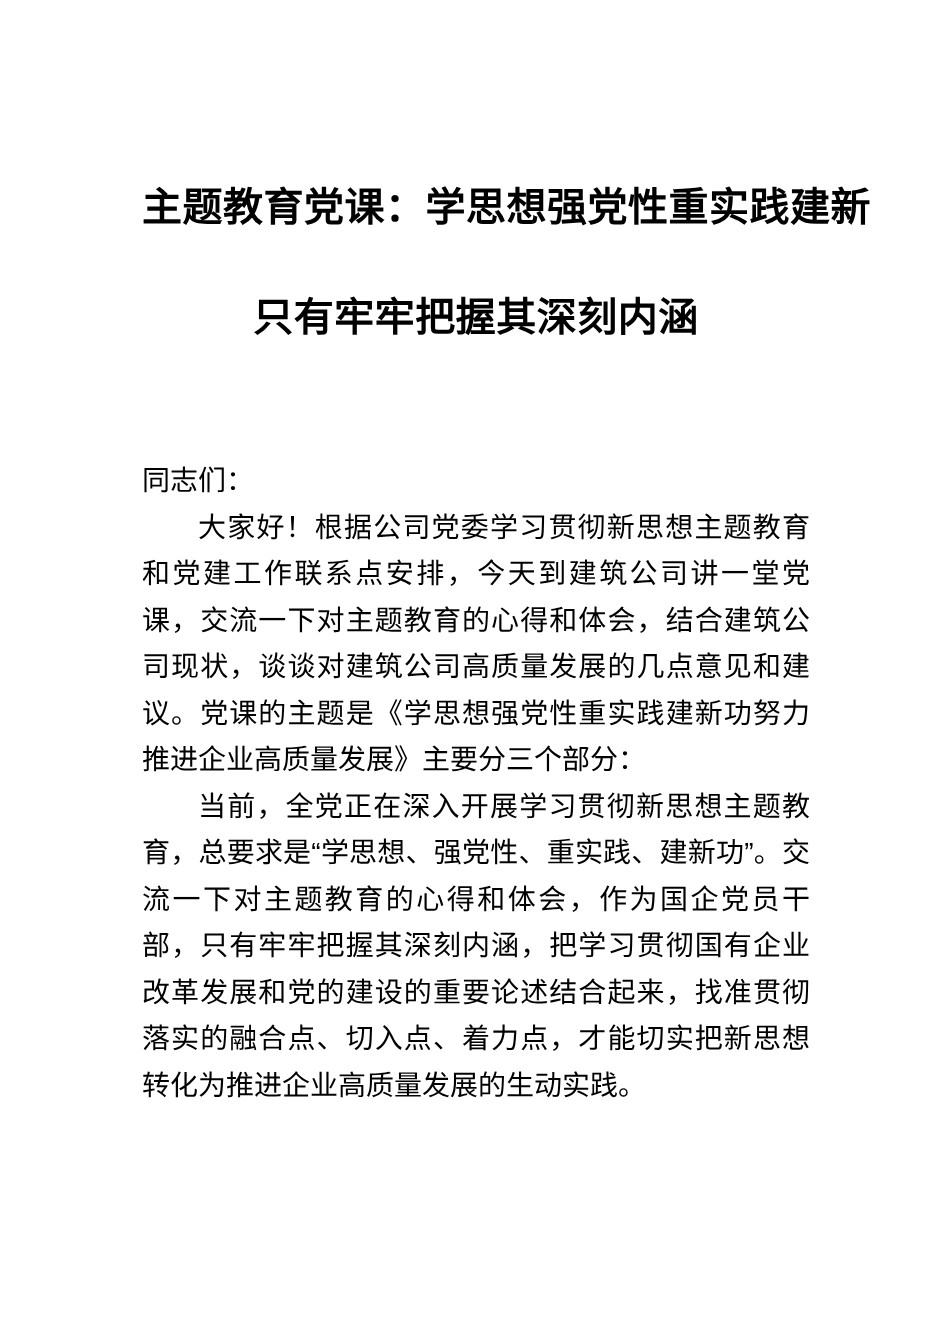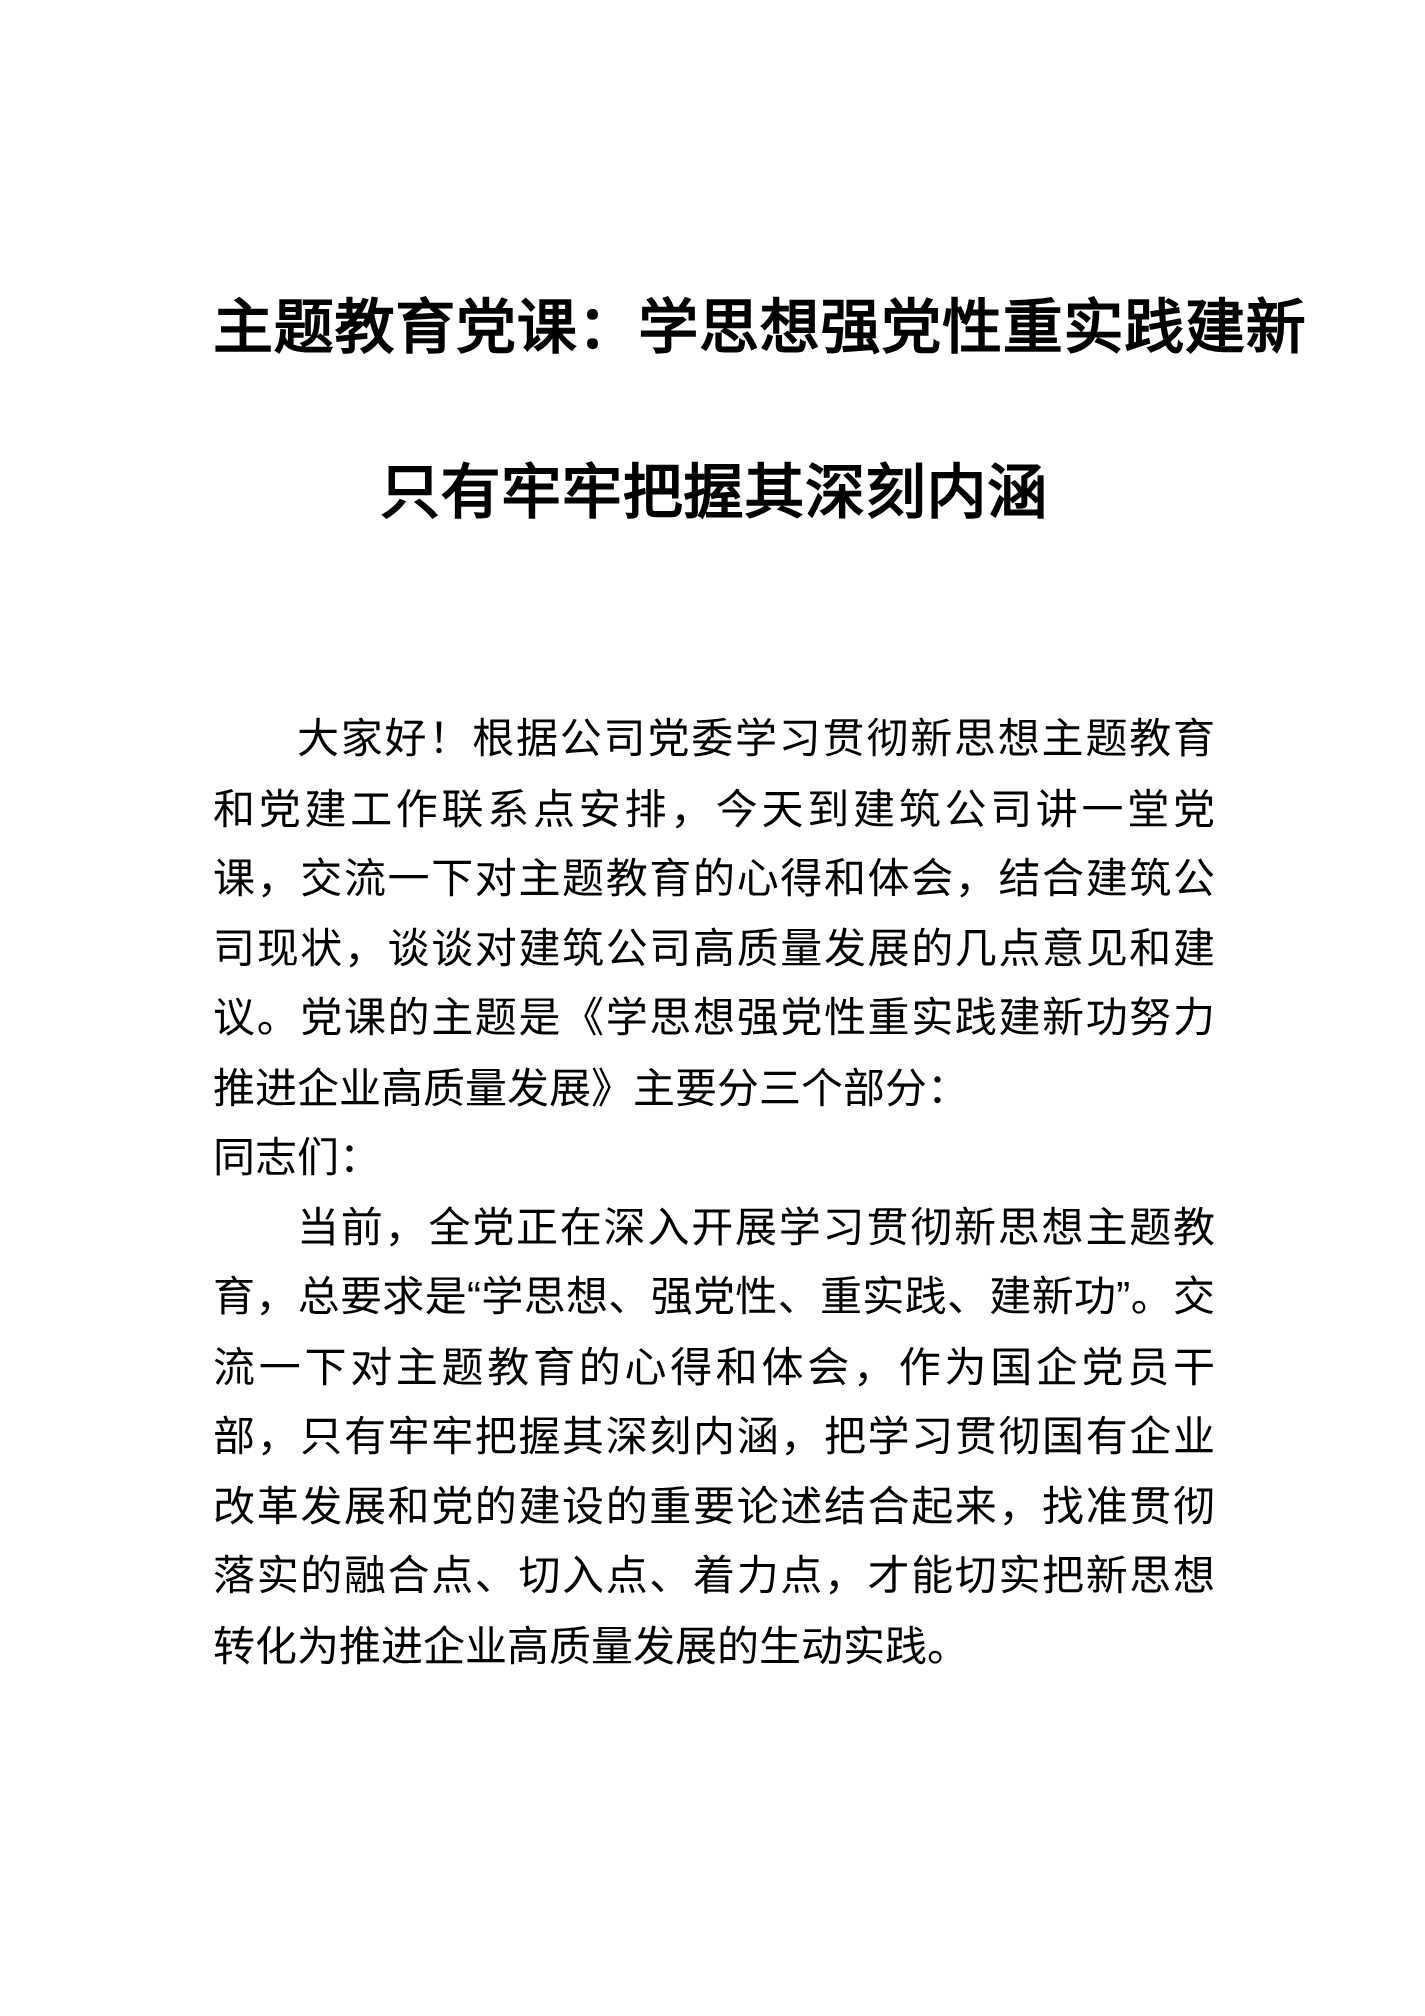--- a/index.html
+++ b/index.html
@@ -29,7 +29,7 @@
   .content {
     position: absolute;
     left: 142px;
-    top: 12px;
+    top: 0;
     width: 668px;
   }
 

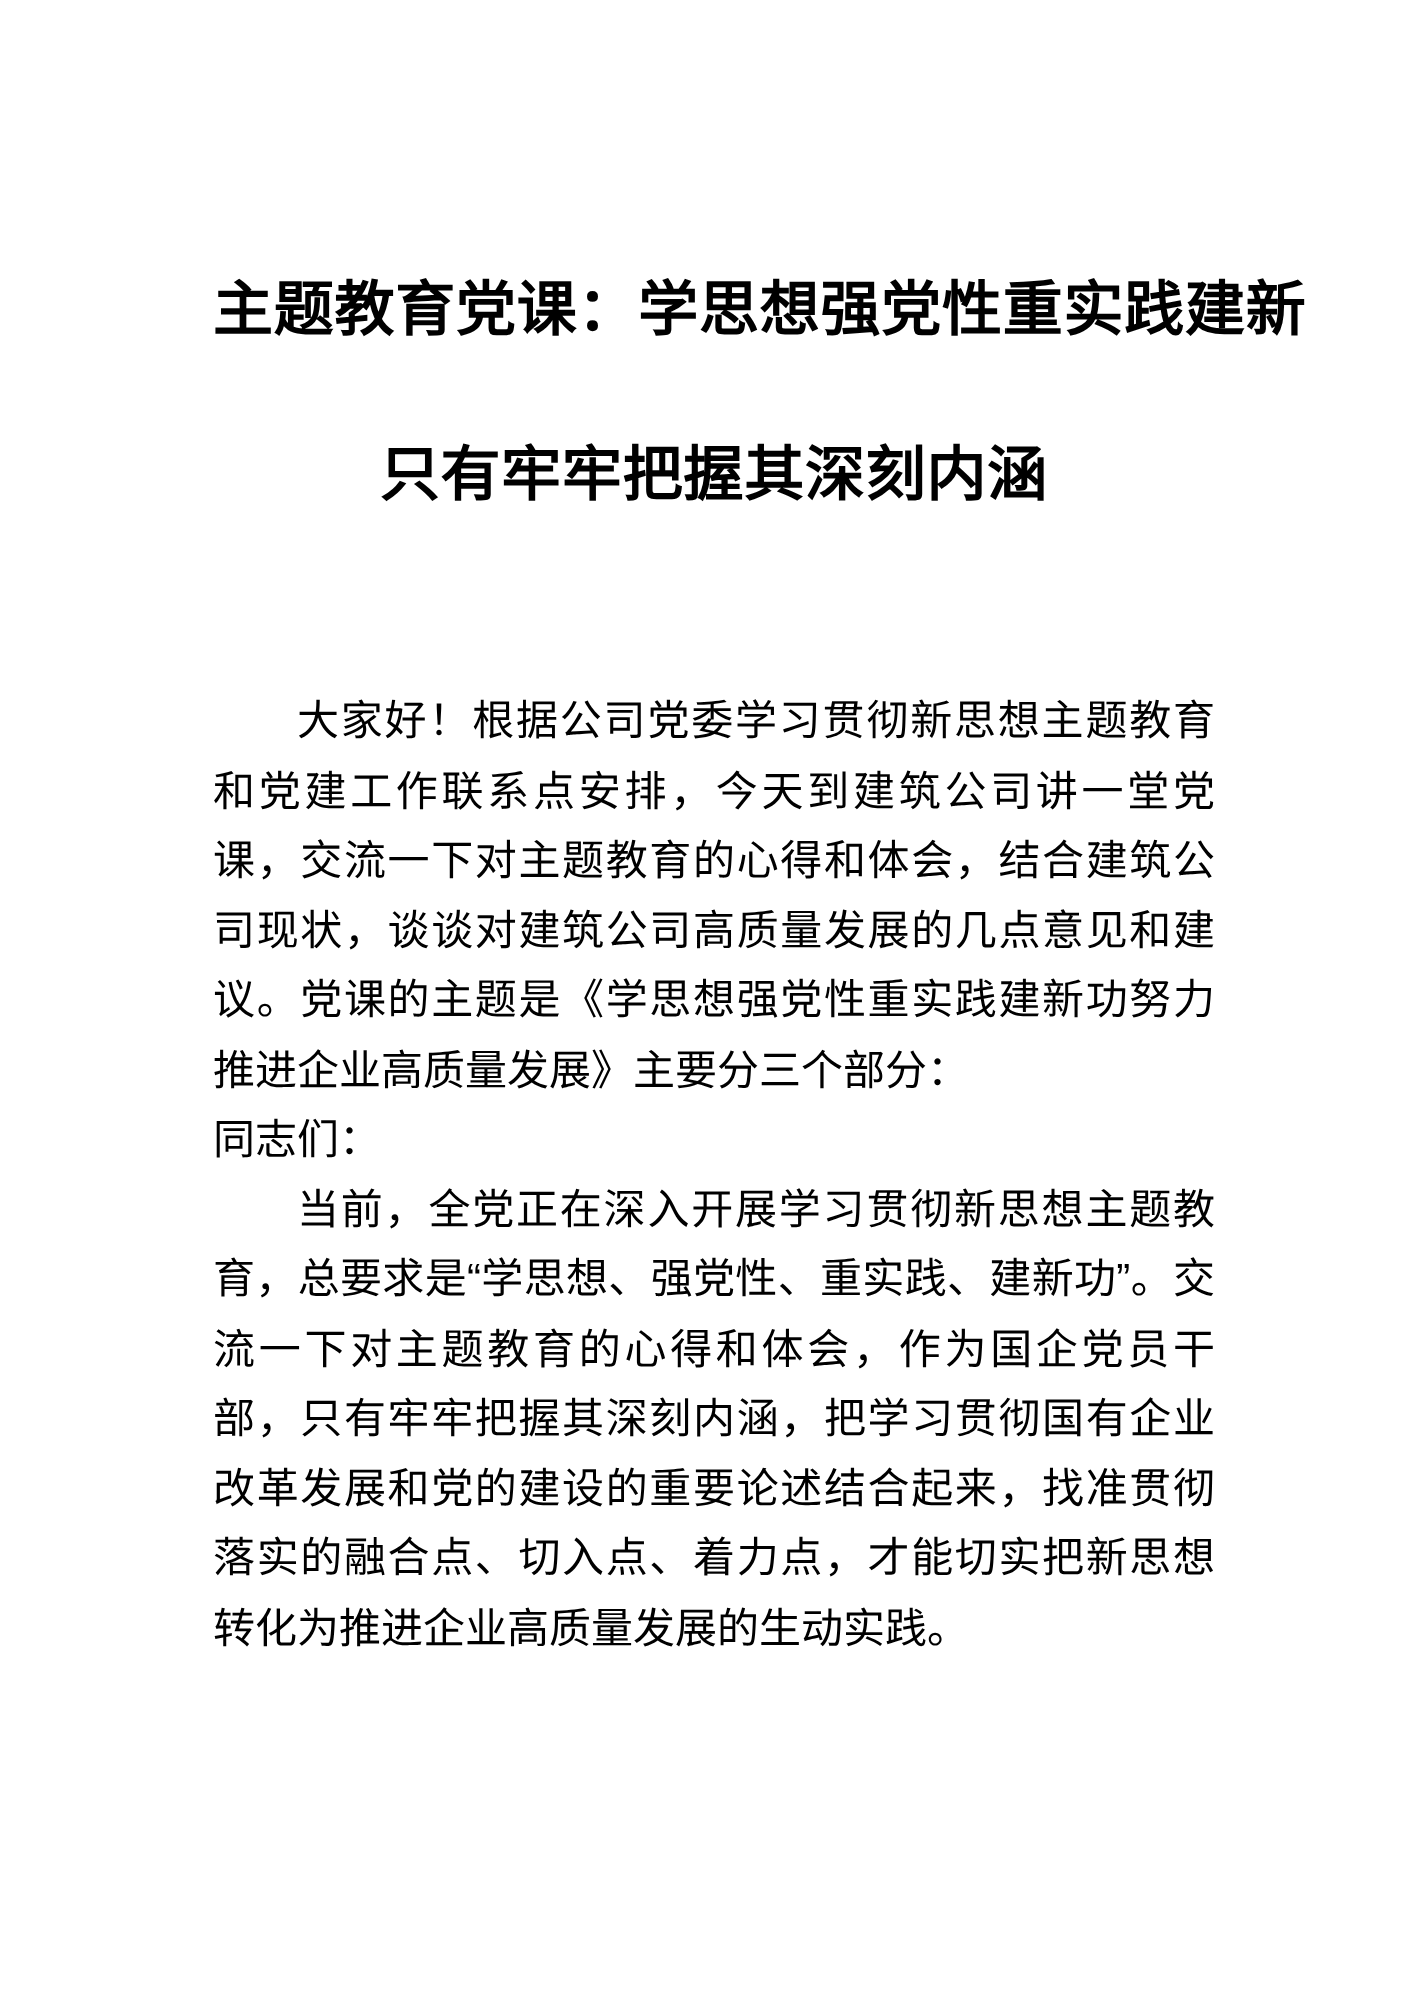--- a/index.html
+++ b/index.html
@@ -99,9 +99,9 @@
 
     <div class="body-block">
 
+      <p class="para no-indent">同志们：</p>
+
       <p class="para indent">大家好！根据公司党委学习贯彻新思想主题教育和党建工作联系点安排，今天到建筑公司讲一堂党课，交流一下对主题教育的心得和体会，结合建筑公司现状，谈谈对建筑公司高质量发展的几点意见和建议。党课的主题是《学思想强党性重实践建新功努力推进企业高质量发展》主要分三个部分：</p>
-
-      <p class="para no-indent">同志们：</p>
 
 
       <p class="para indent">当前，全党正在深入开展学习贯彻新思想主题教育，总要求是“学思想、强党性、重实践、建新功”。交流一下对主题教育的心得和体会，作为国企党员干部，只有牢牢把握其深刻内涵，把学习贯彻国有企业改革发展和党的建设的重要论述结合起来，找准贯彻落实的融合点、切入点、着力点，才能切实把新思想转化为推进企业高质量发展的生动实践。</p>

